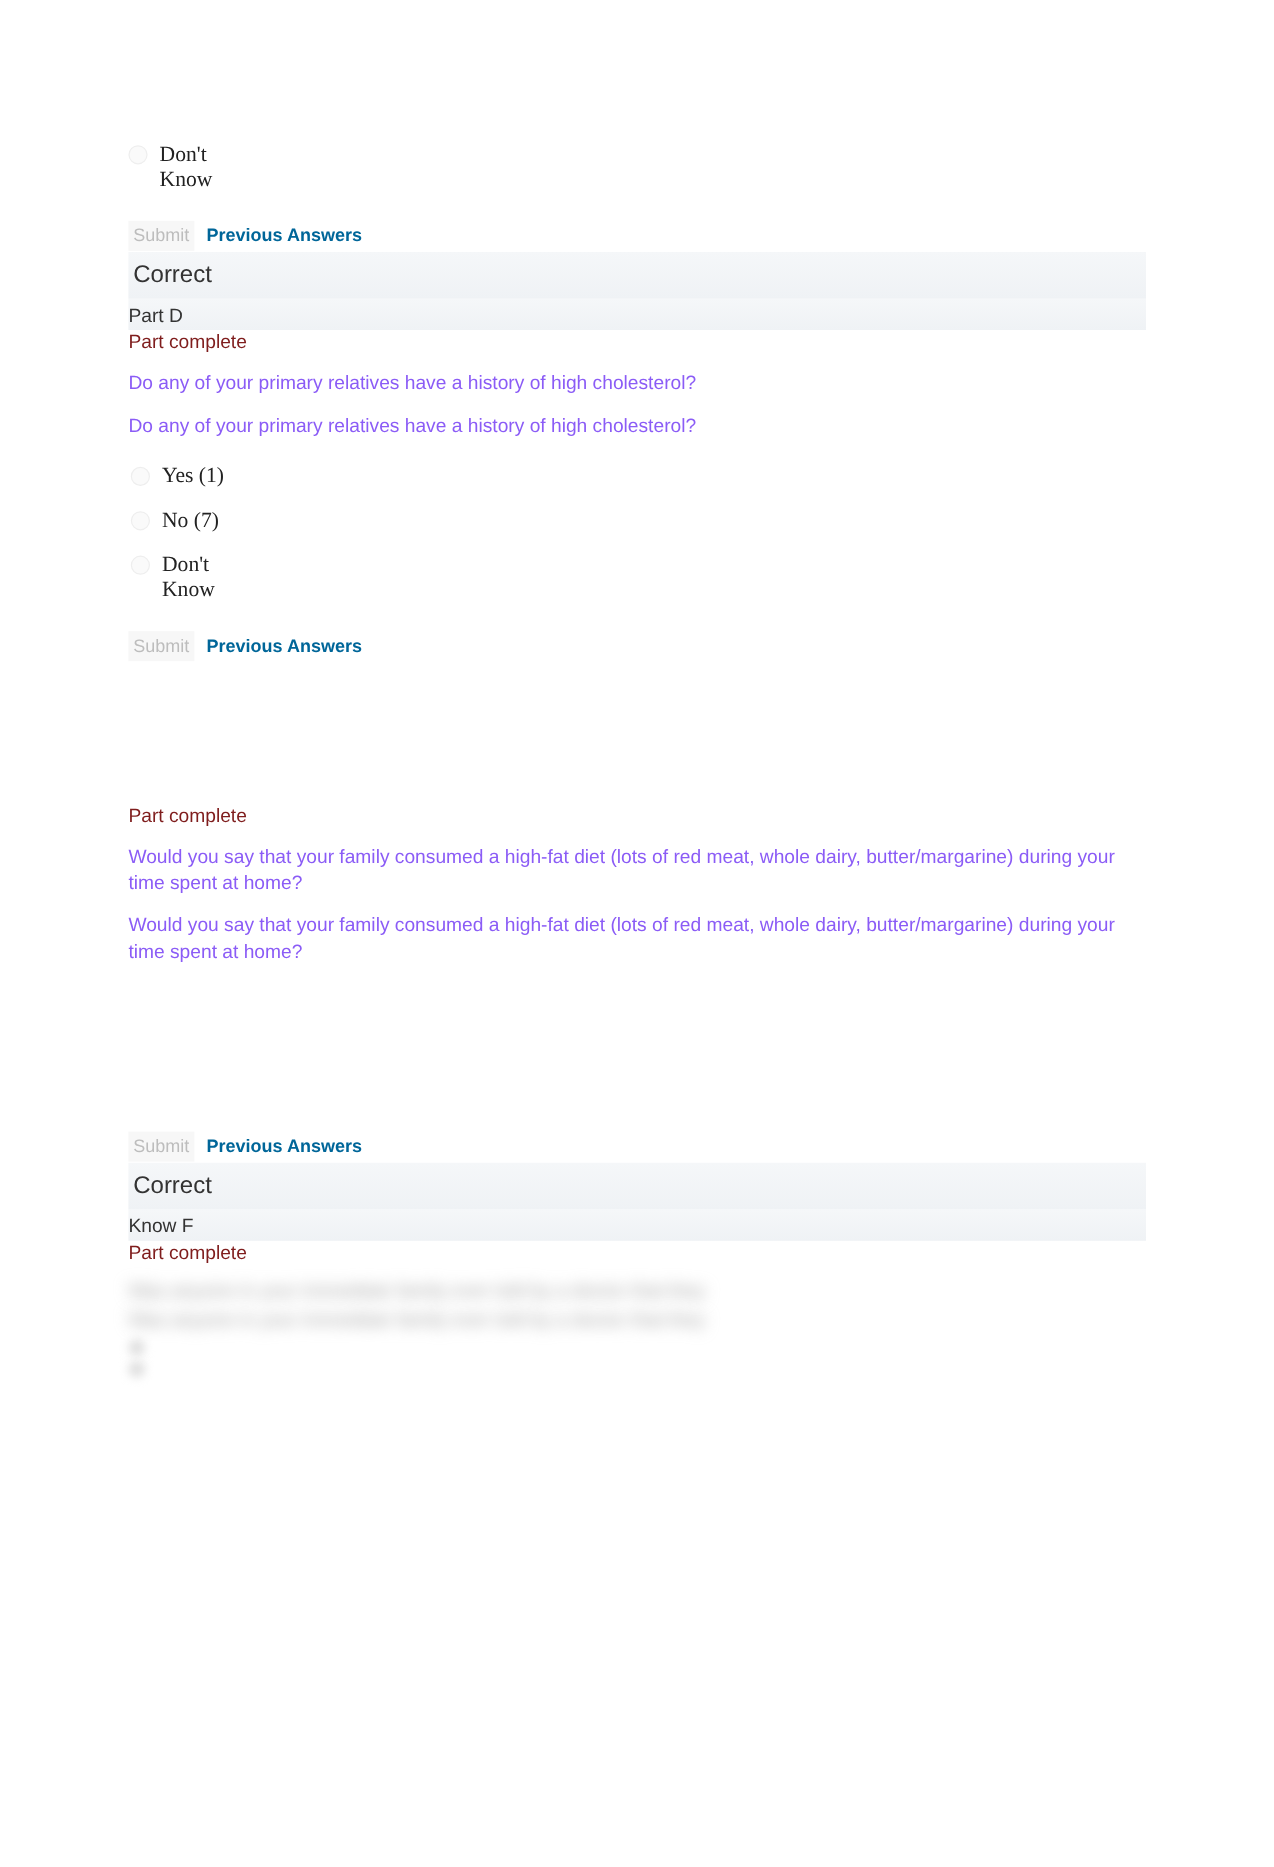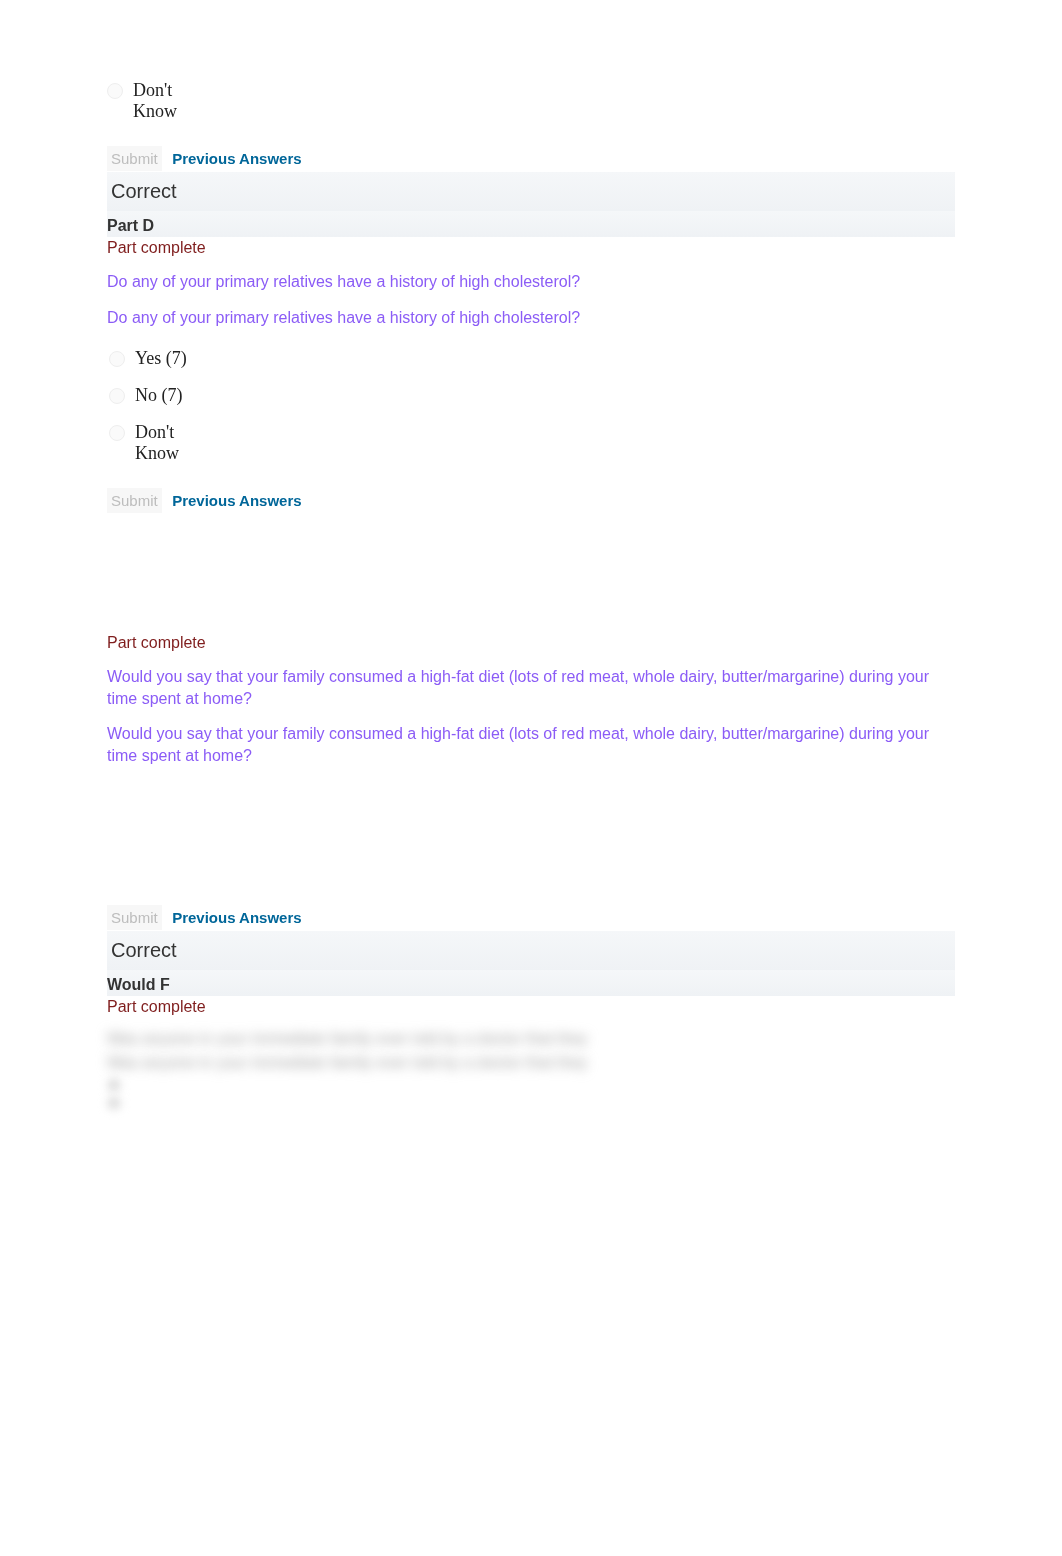--- a/index.html
+++ b/index.html
@@ -12,7 +12,7 @@
       color: #333333;
     }
     .container {
-      padding: 72px 107px 200px 107px;
+      padding: 110px 107px 200px 107px;
     }
     .radio-row {
       display: flex;

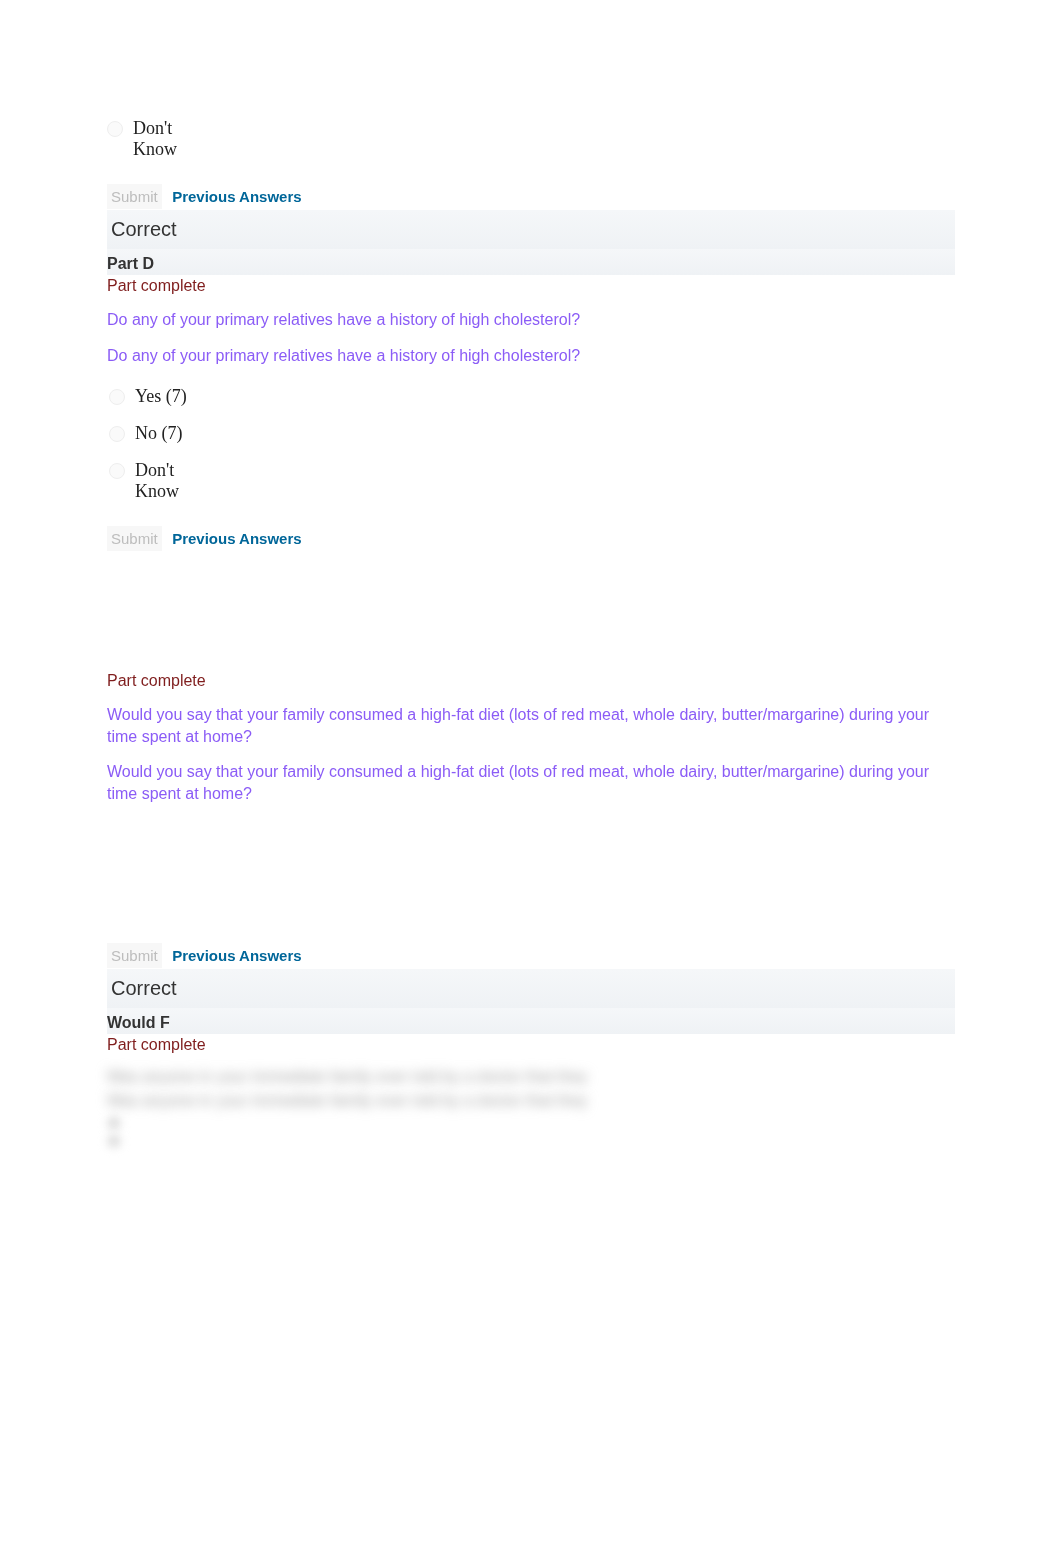--- a/index.html
+++ b/index.html
@@ -65,7 +65,7 @@
     .part-header {
       background: linear-gradient(to bottom, #f5f7f9 0%, #eff2f5 100%);
       padding: 6px 0 2px 0;
-      font-weight: bold;
+      font-weight: normal;
       font-size: 16px;
       color: #333333;
     }

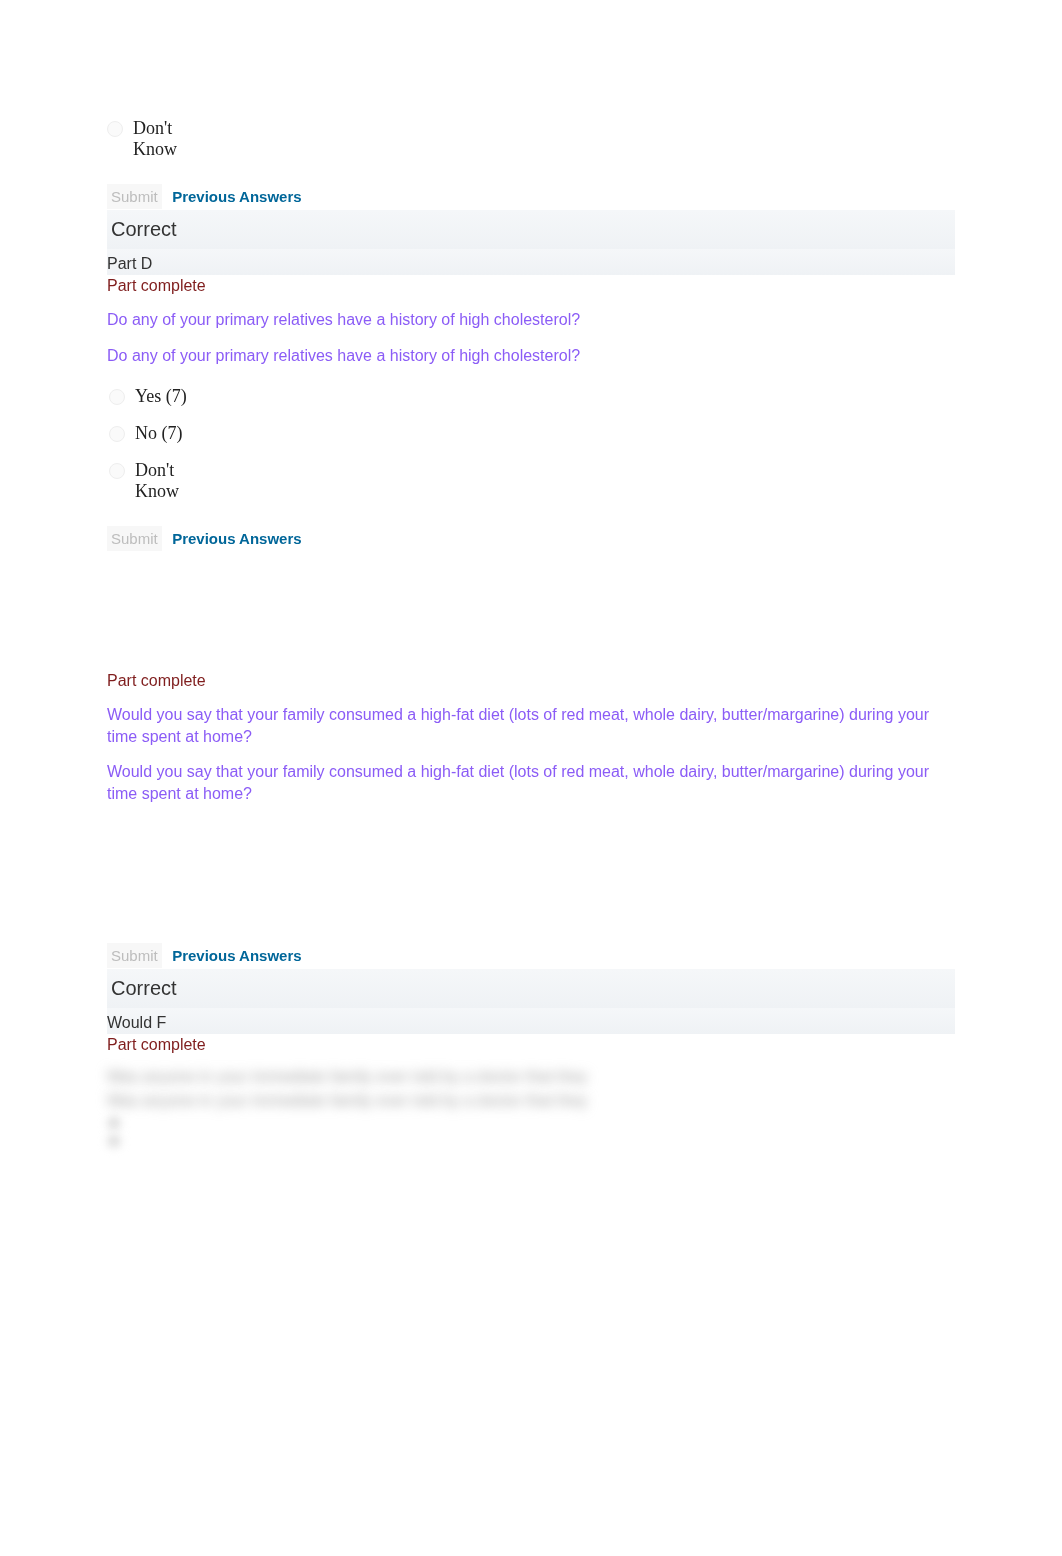--- a/index.html
+++ b/index.html
@@ -133,7 +133,7 @@
   <div class="options-block">
     <div class="radio-row">
       <span class="radio-circle"></span>
-      <span class="radio-label">Yes (7)</span>
+      <span class="radio-label">Yes (1)</span>
     </div>
     <div class="radio-row">
       <span class="radio-circle"></span>

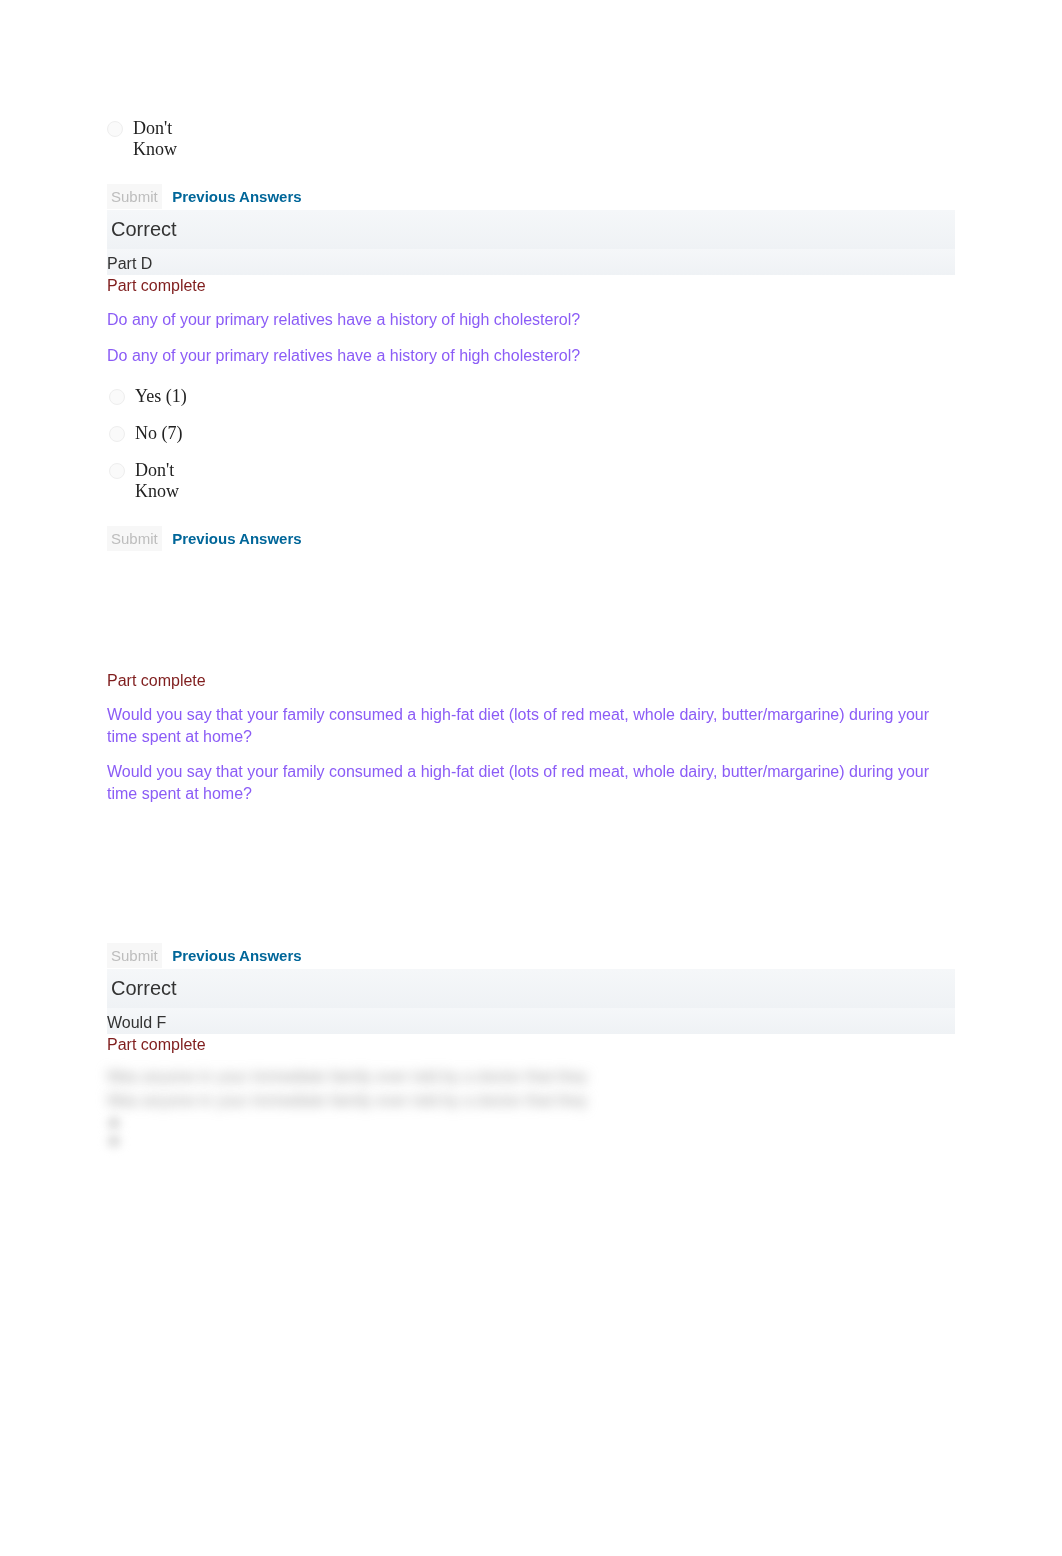--- a/index.html
+++ b/index.html
@@ -166,7 +166,7 @@
 
   <div class="correct-bar">Correct</div>
 
-  <div class="part-header">Would F</div>
+  <div class="part-header">Know F</div>
   <div class="part-complete">Part complete</div>
 
   <div class="blurred-line">Was anyone in your immediate family ever told by a doctor that they</div>

